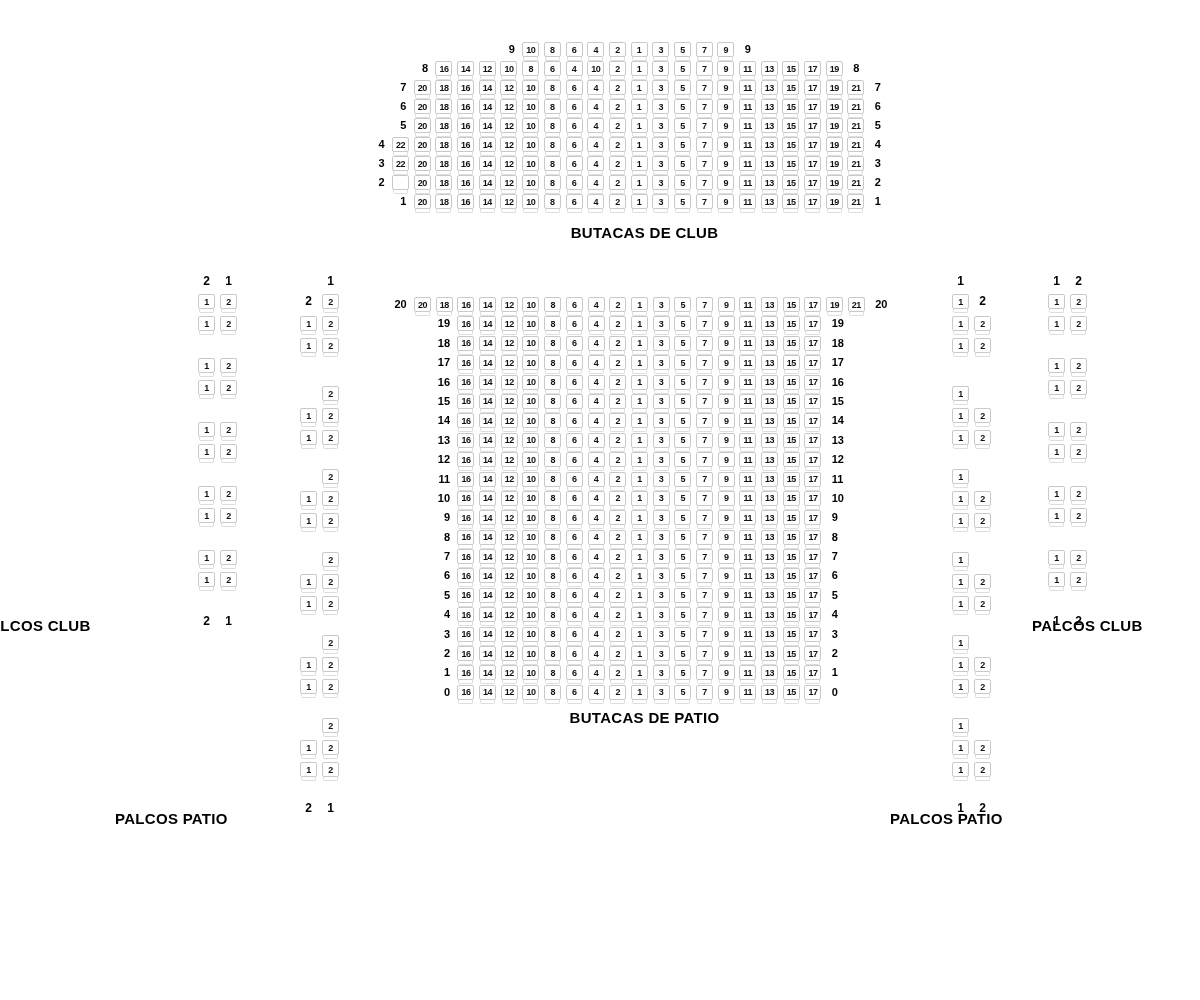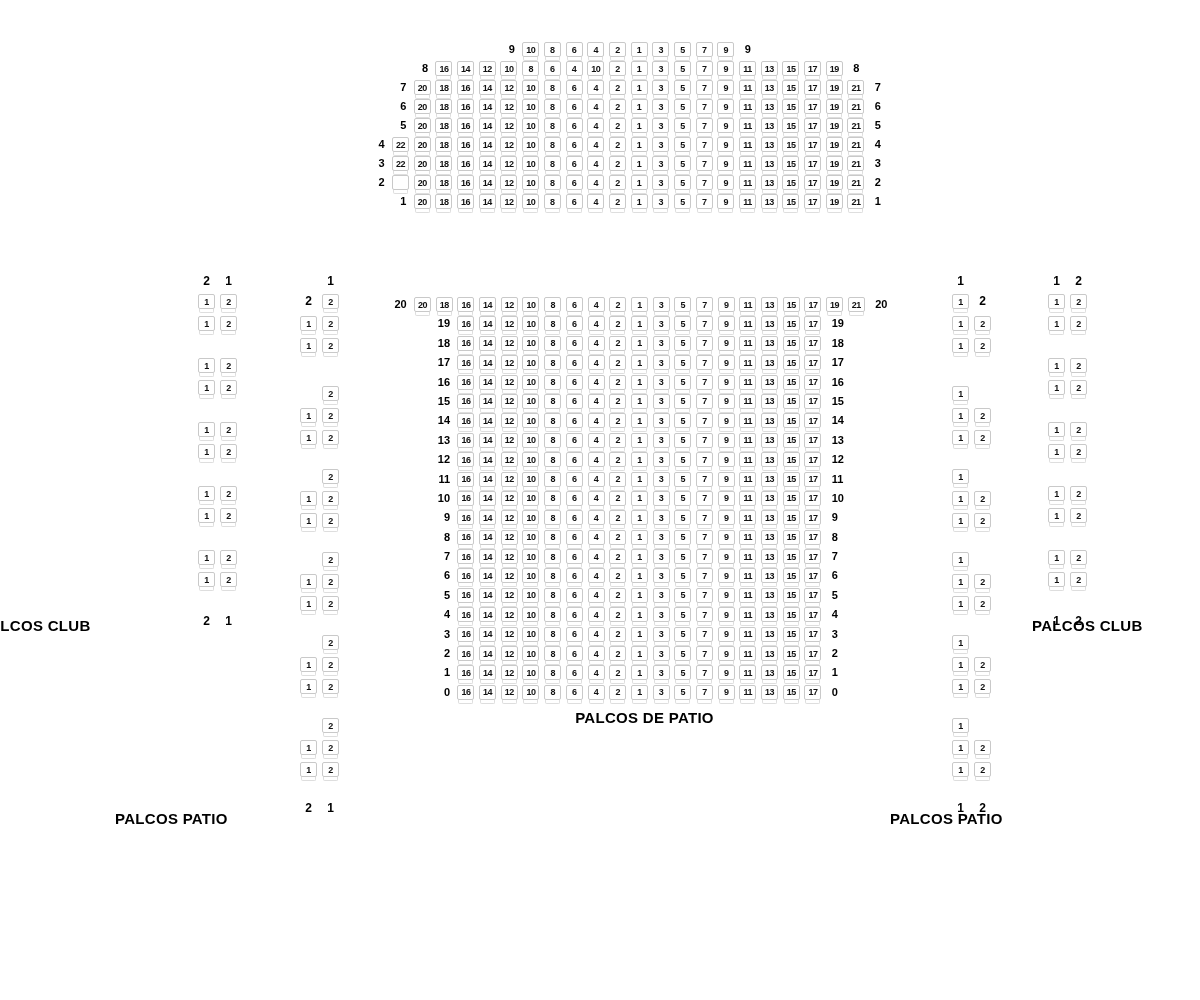--- a/index.html
+++ b/index.html
@@ -792,6 +792,7 @@
       </div>
       <div class="row-label rl-right" style="grid-area: 9 / 24;">1</div>
     </div>
+  <div class="sec-label" id="label-club">BUTACAS DE CLUB</div>
 
   <div class="seat-grid" id="patio-grid">
       <div class="row-label rl-left" style="grid-area: 1 / 1;">20</div>

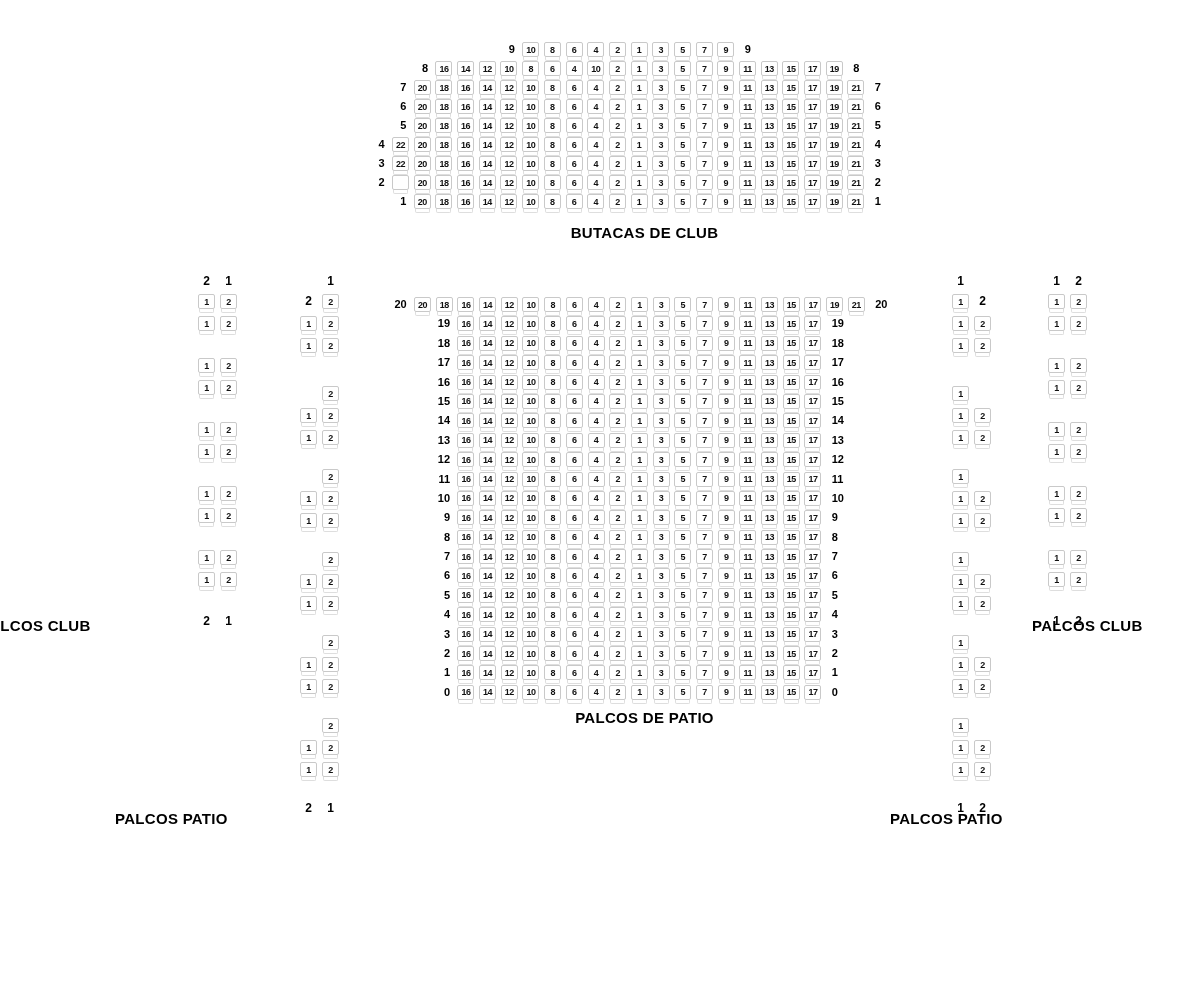--- a/index.html
+++ b/index.html
@@ -2282,7 +2282,7 @@
       </div>
       <div class="row-label rl-right" style="grid-area: 21 / 21;">0</div>
     </div>
-  <div class="sec-label" id="label-patio">PALCOS DE PATIO</div>
+  <div class="sec-label" id="label-patio">BUTACAS DE PATIO</div>
 
   <div class="palco-col outer" id="palco-left-outer">
       <div class="palco-row palco-header">

